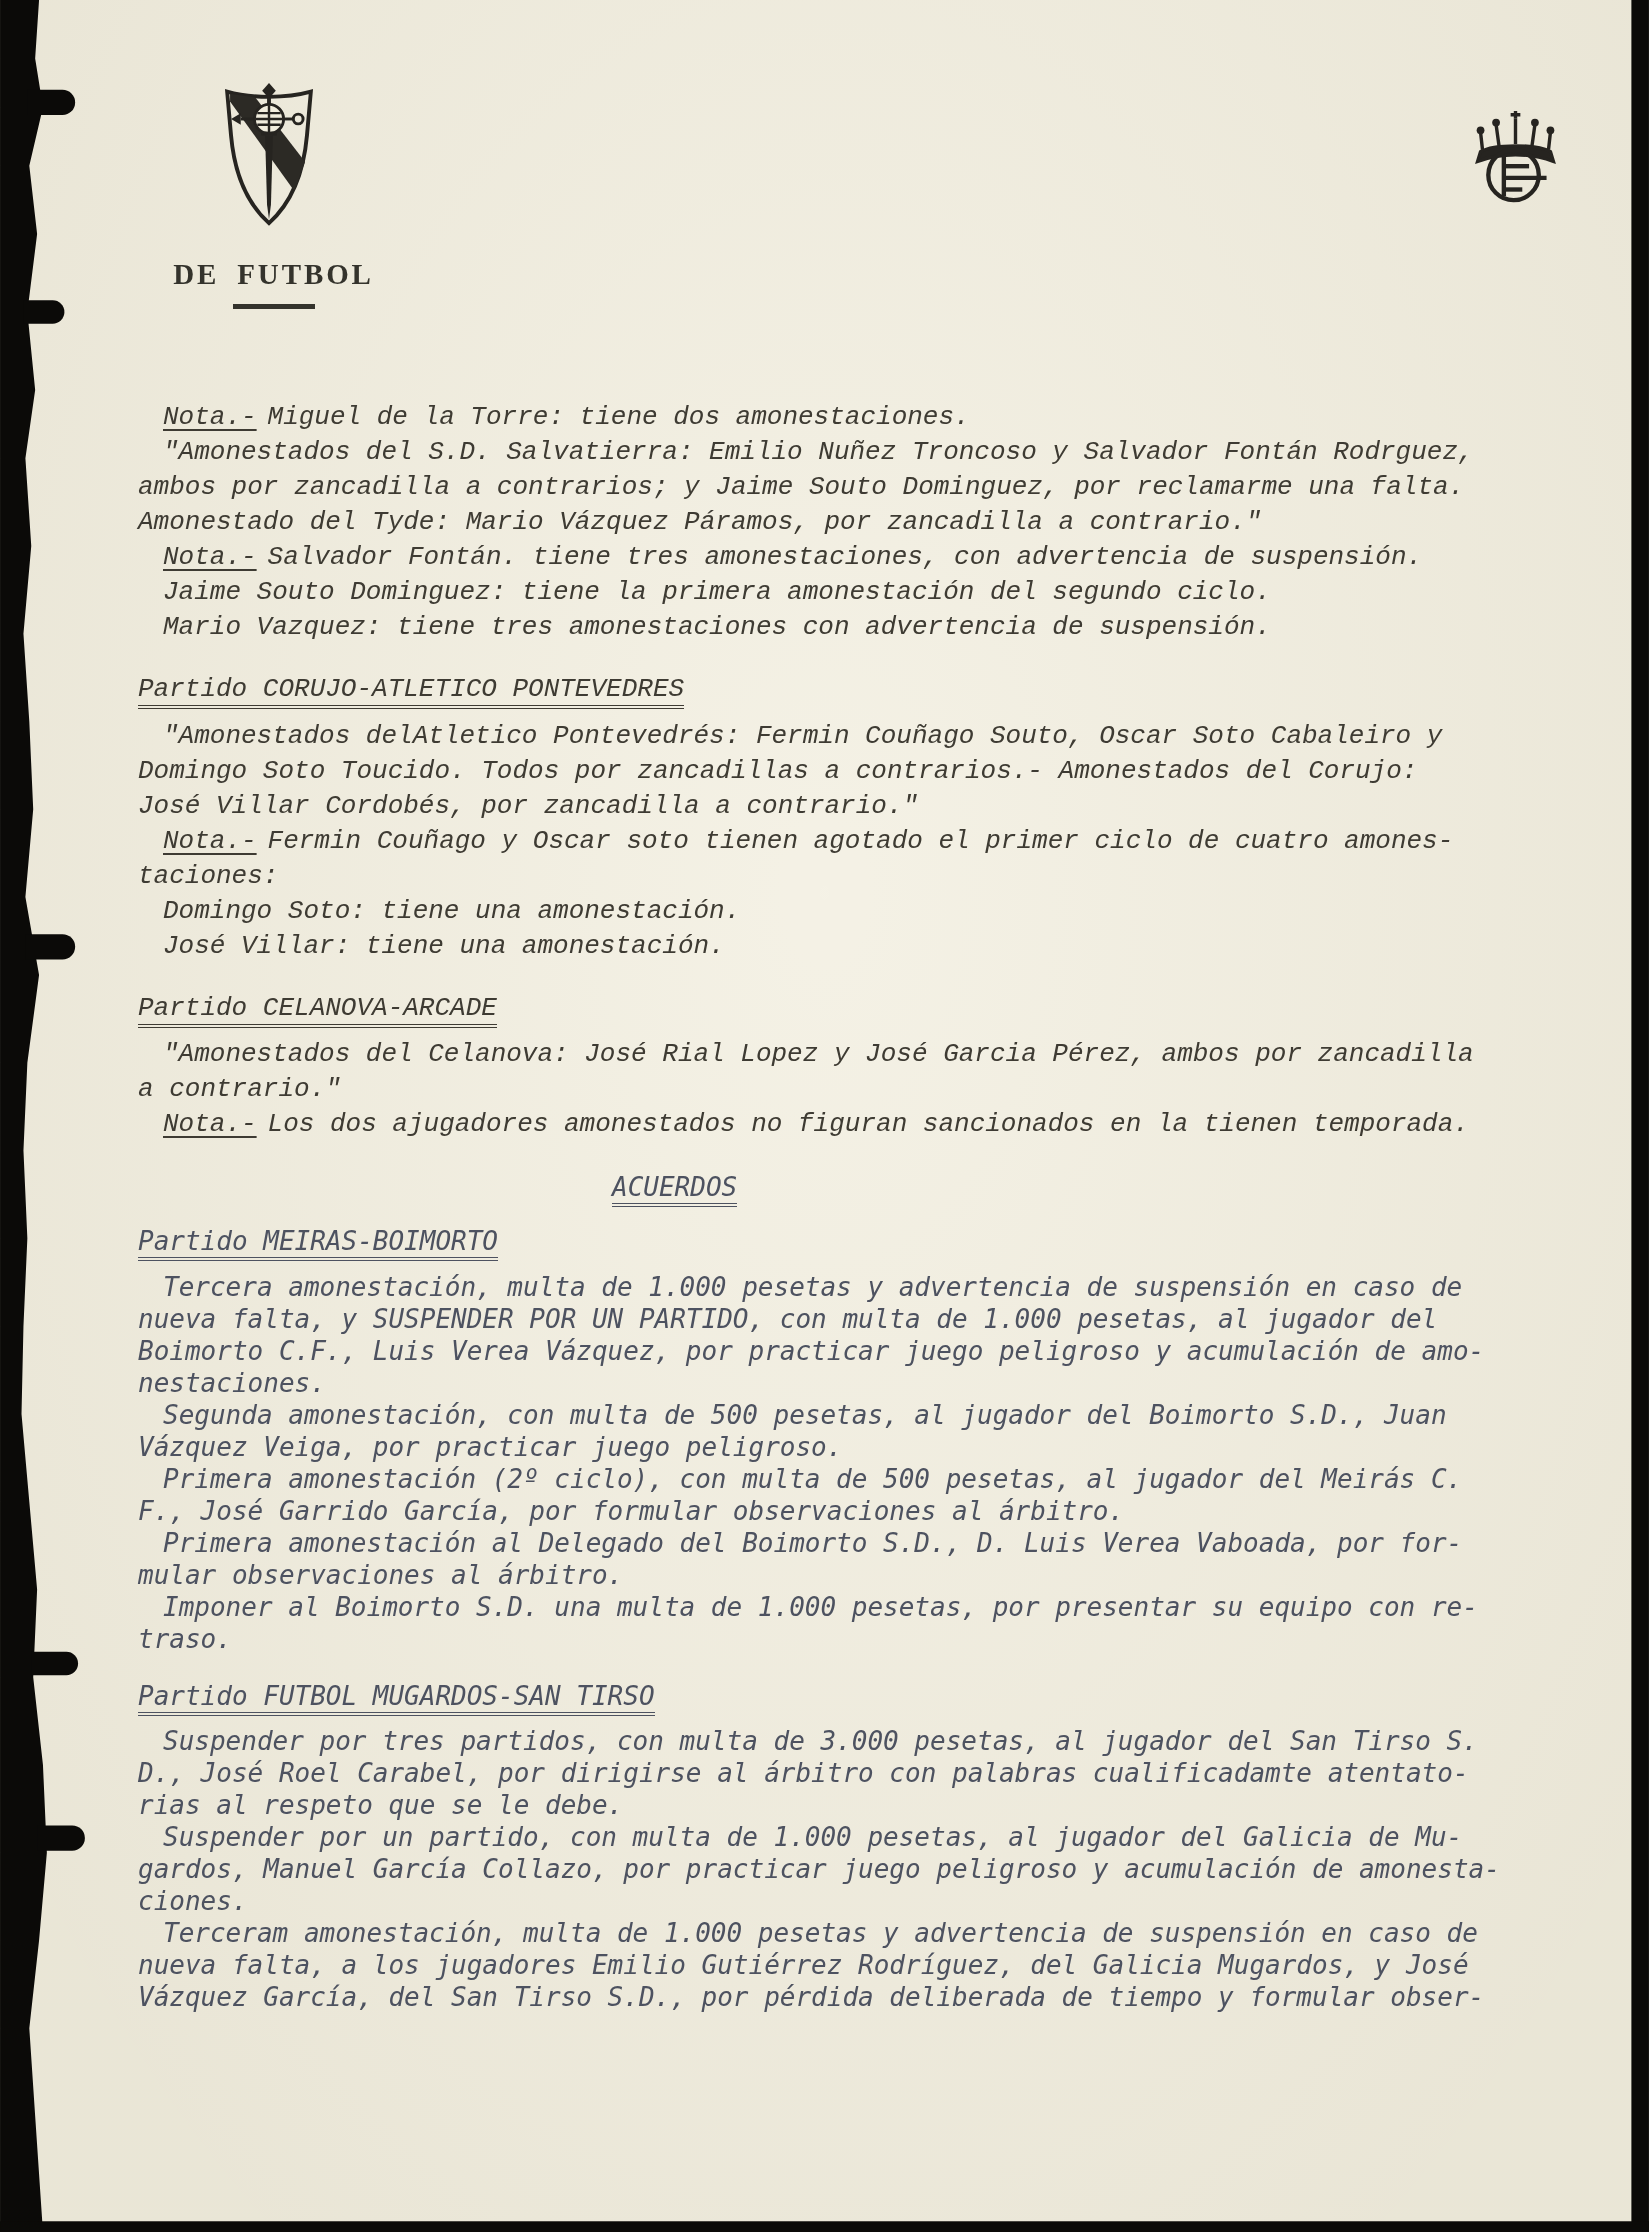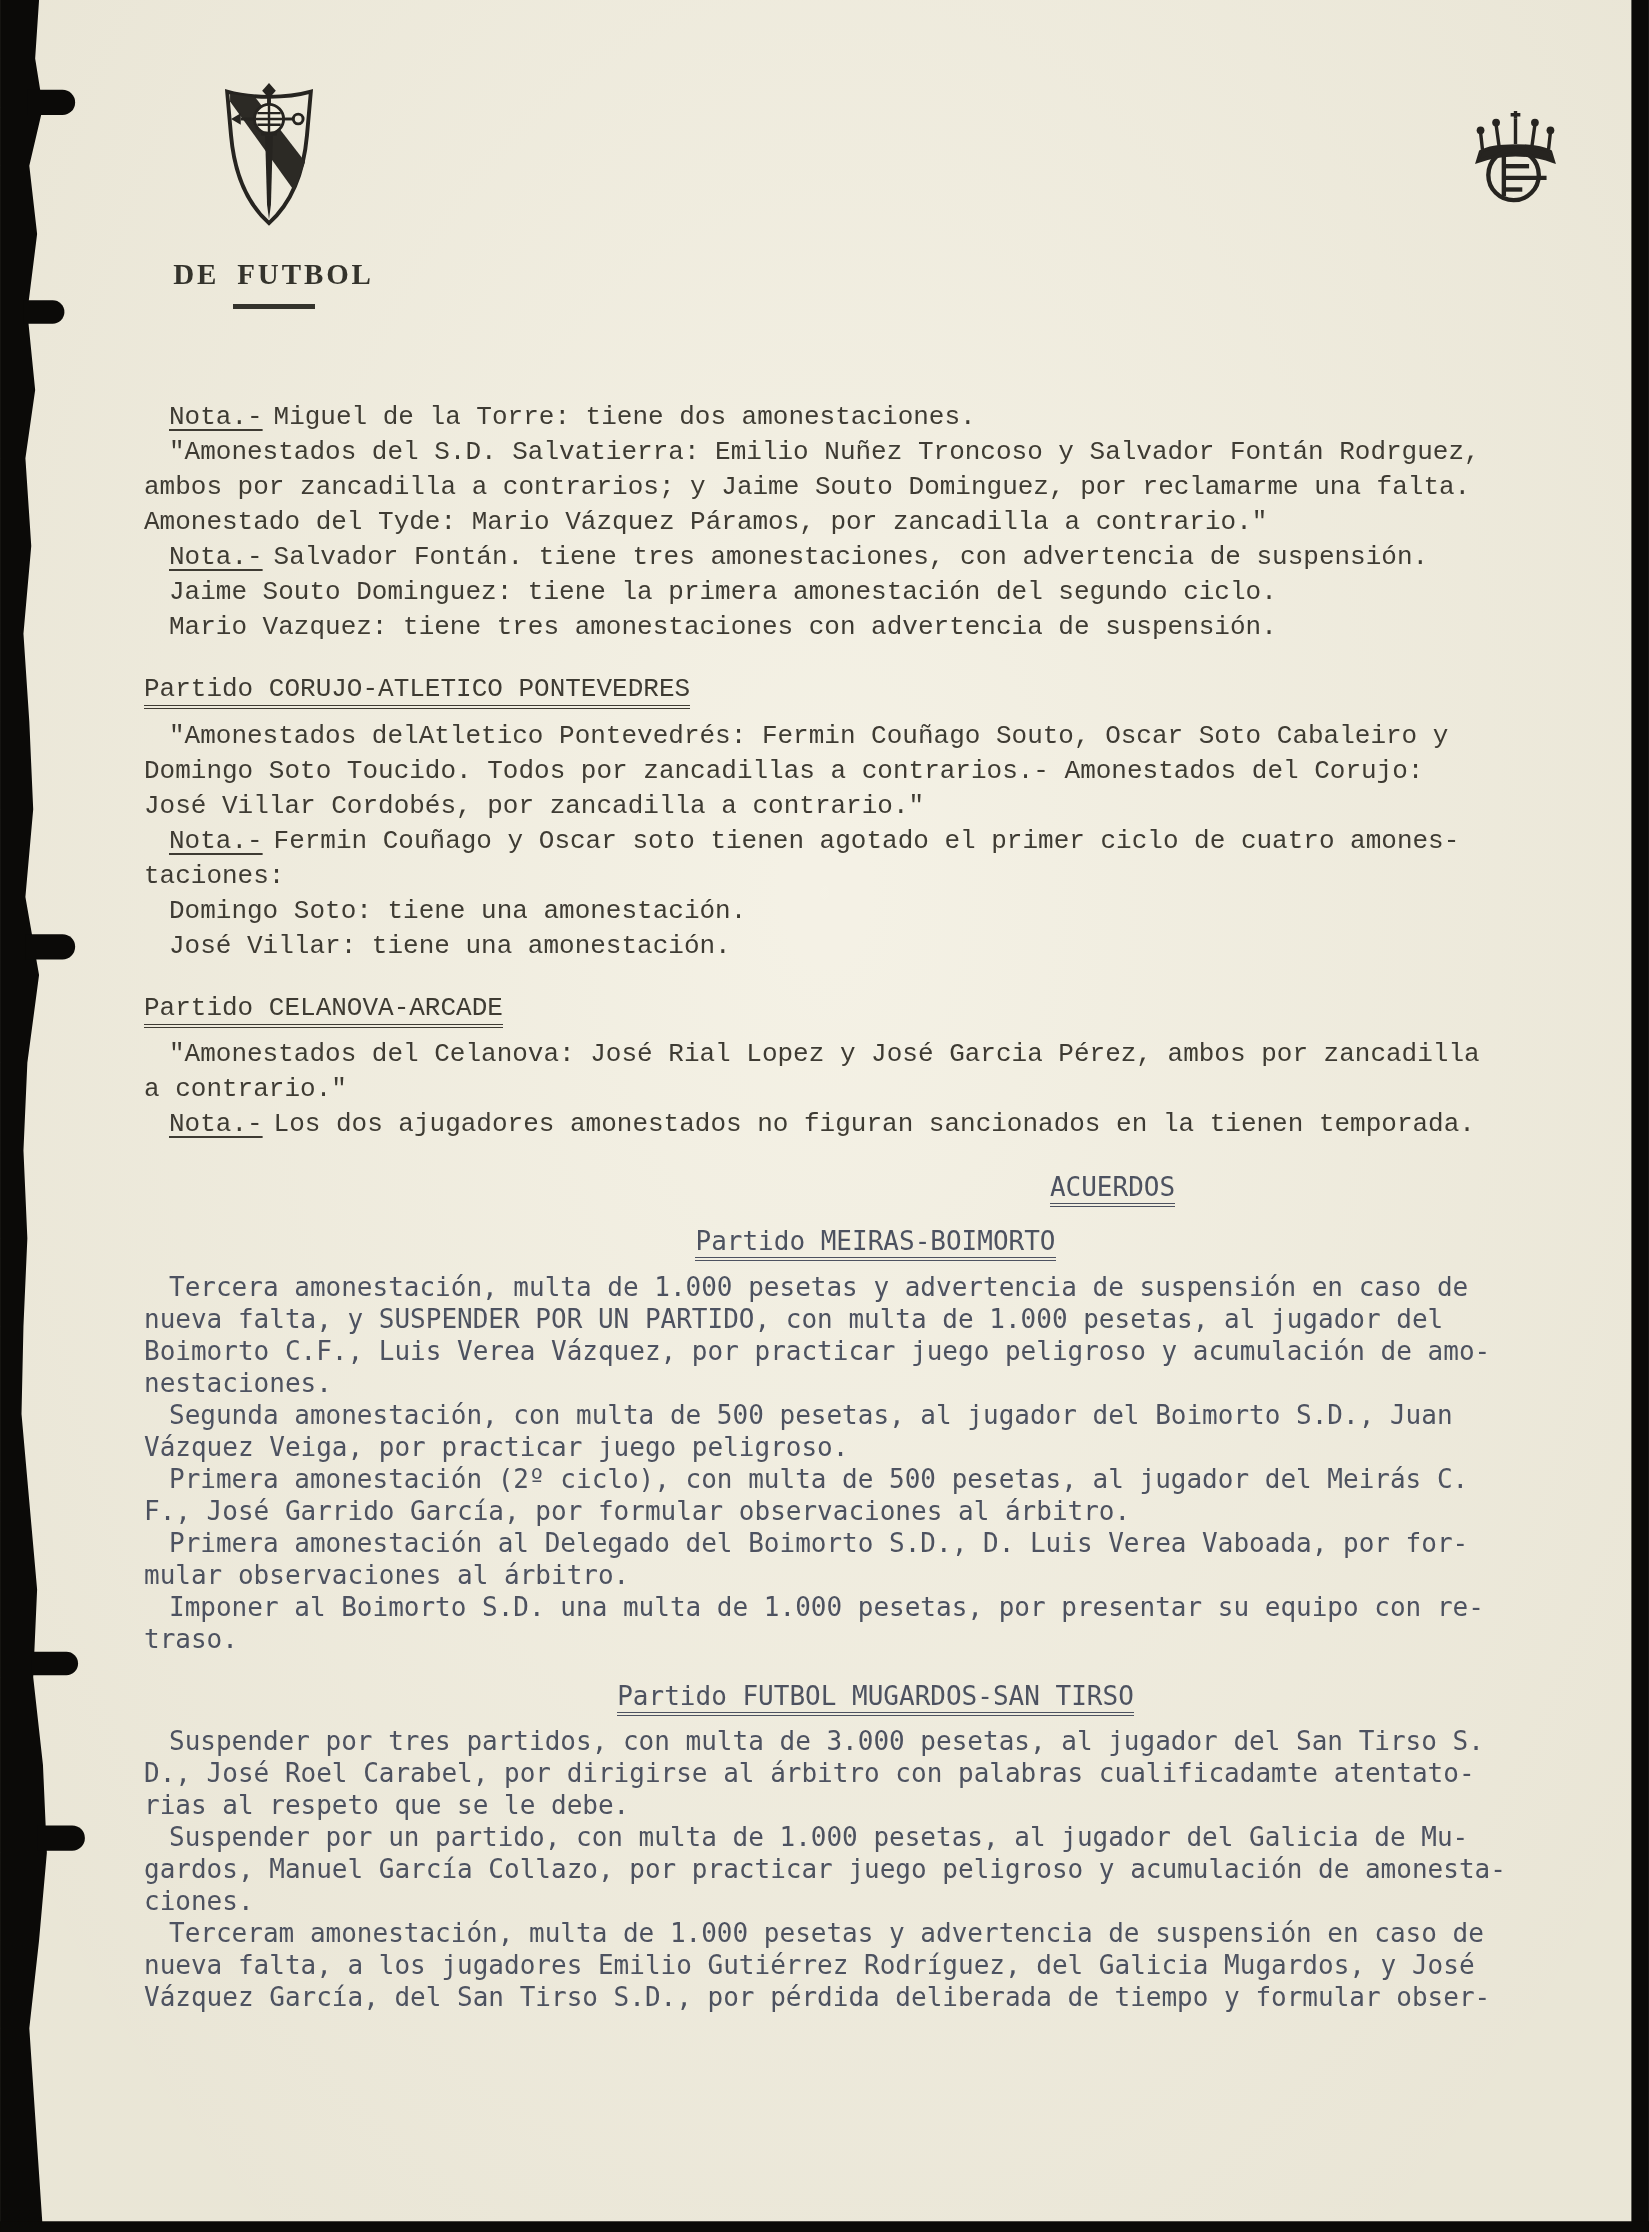--- a/index.html
+++ b/index.html
@@ -21,7 +21,7 @@
   .lh2 { font-size:29px; font-weight:bold; letter-spacing:2.9px; word-spacing:7.8px; margin-top:7.8px;text-align:center; }
   .lh-rule { width:82px; height:4.9px; background:#34332c; margin:13.7px auto 0; }
 
-  .body-col { position:absolute; left:144px; top:400px; width:1463px; }
+  .body-col { position:absolute; left:138px; top:400px; width:1463px;font-style:italic; }
   .upper { font-size:26px; line-height:35px; color:#3e3b33; }
   .lower-wrap { font-size:26px; line-height:32px; color:#4d5260;
                 font-family:"DejaVu Sans Mono","Liberation Mono",monospace; }

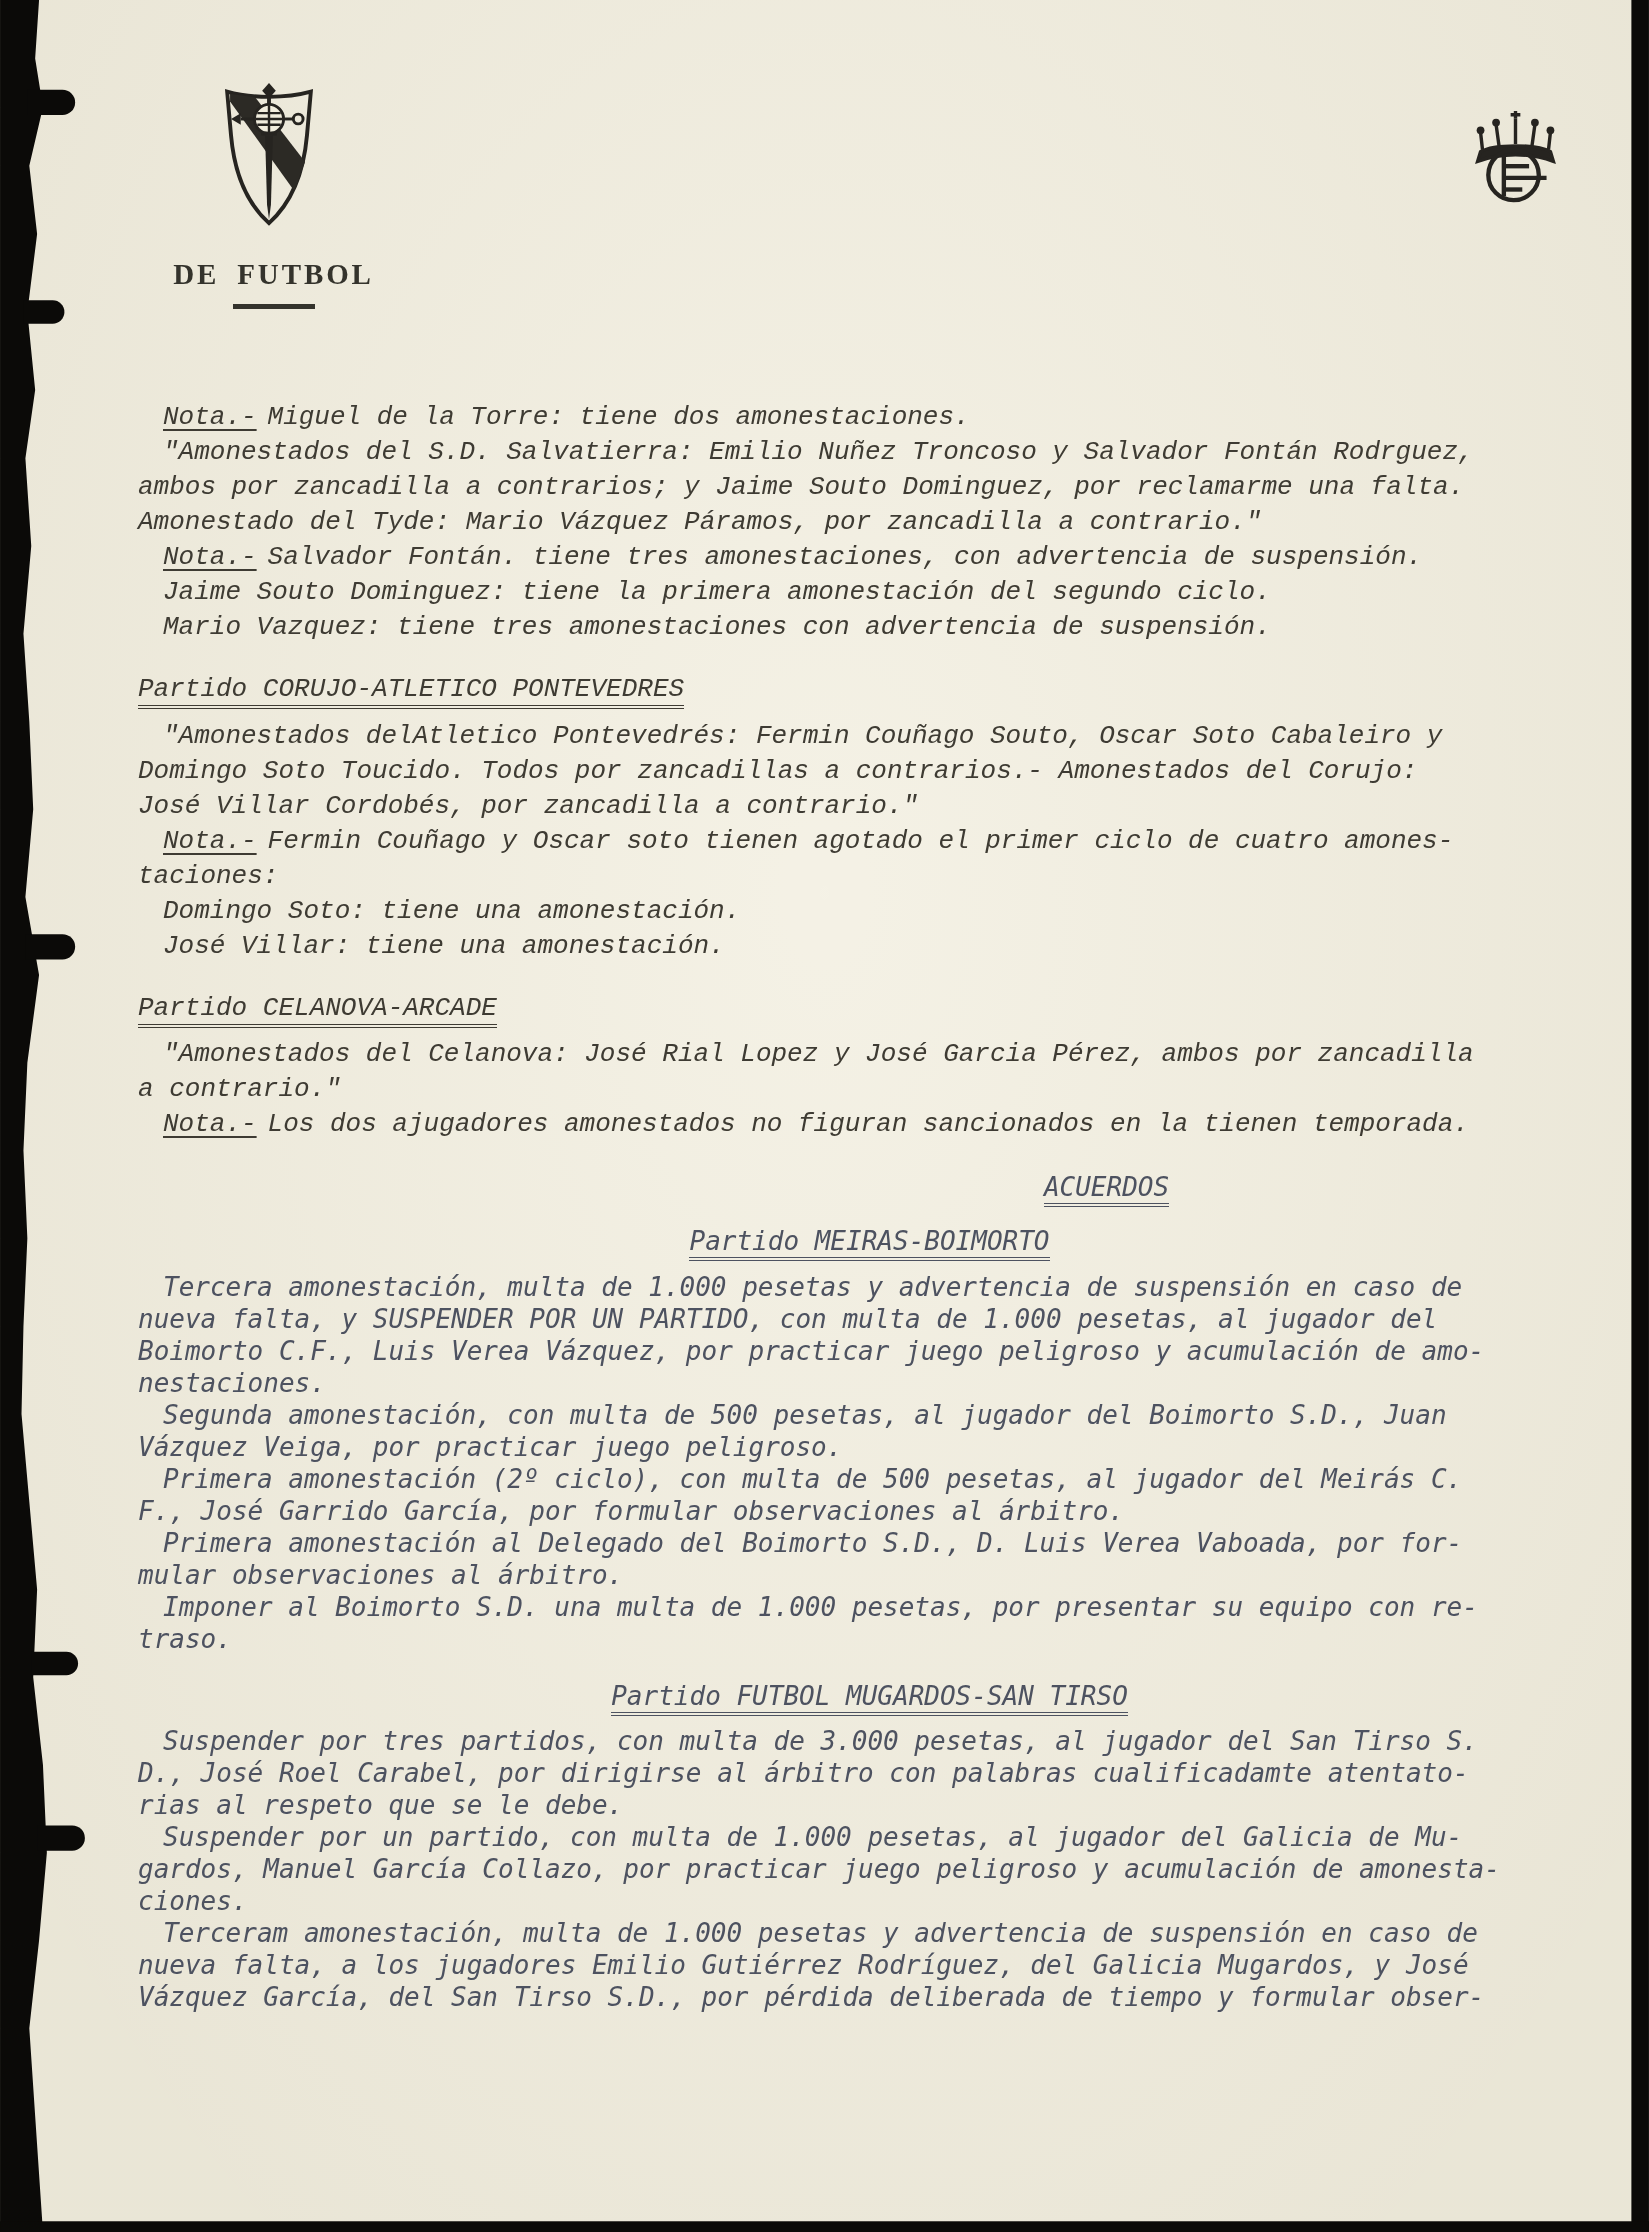--- a/index.html
+++ b/index.html
@@ -29,7 +29,7 @@
   .pre { white-space:pre-line; }
   .indent { text-indent:25px; }
   h2 { font-size:inherit; font-weight:normal; margin:27px 0 11.7px; }
-  .lower-wrap h2 { margin:25px 0 13.7px;text-align:center; }
+  .lower-wrap h2 { margin:25px 0 13.7px; }
   h2.tight { margin-top:21.5px; }
   .hu { border-bottom:4.9px double currentColor; padding-bottom:1px; }
   .nlabel { text-decoration:underline; text-decoration-thickness:2px; text-underline-offset:4.9px;

